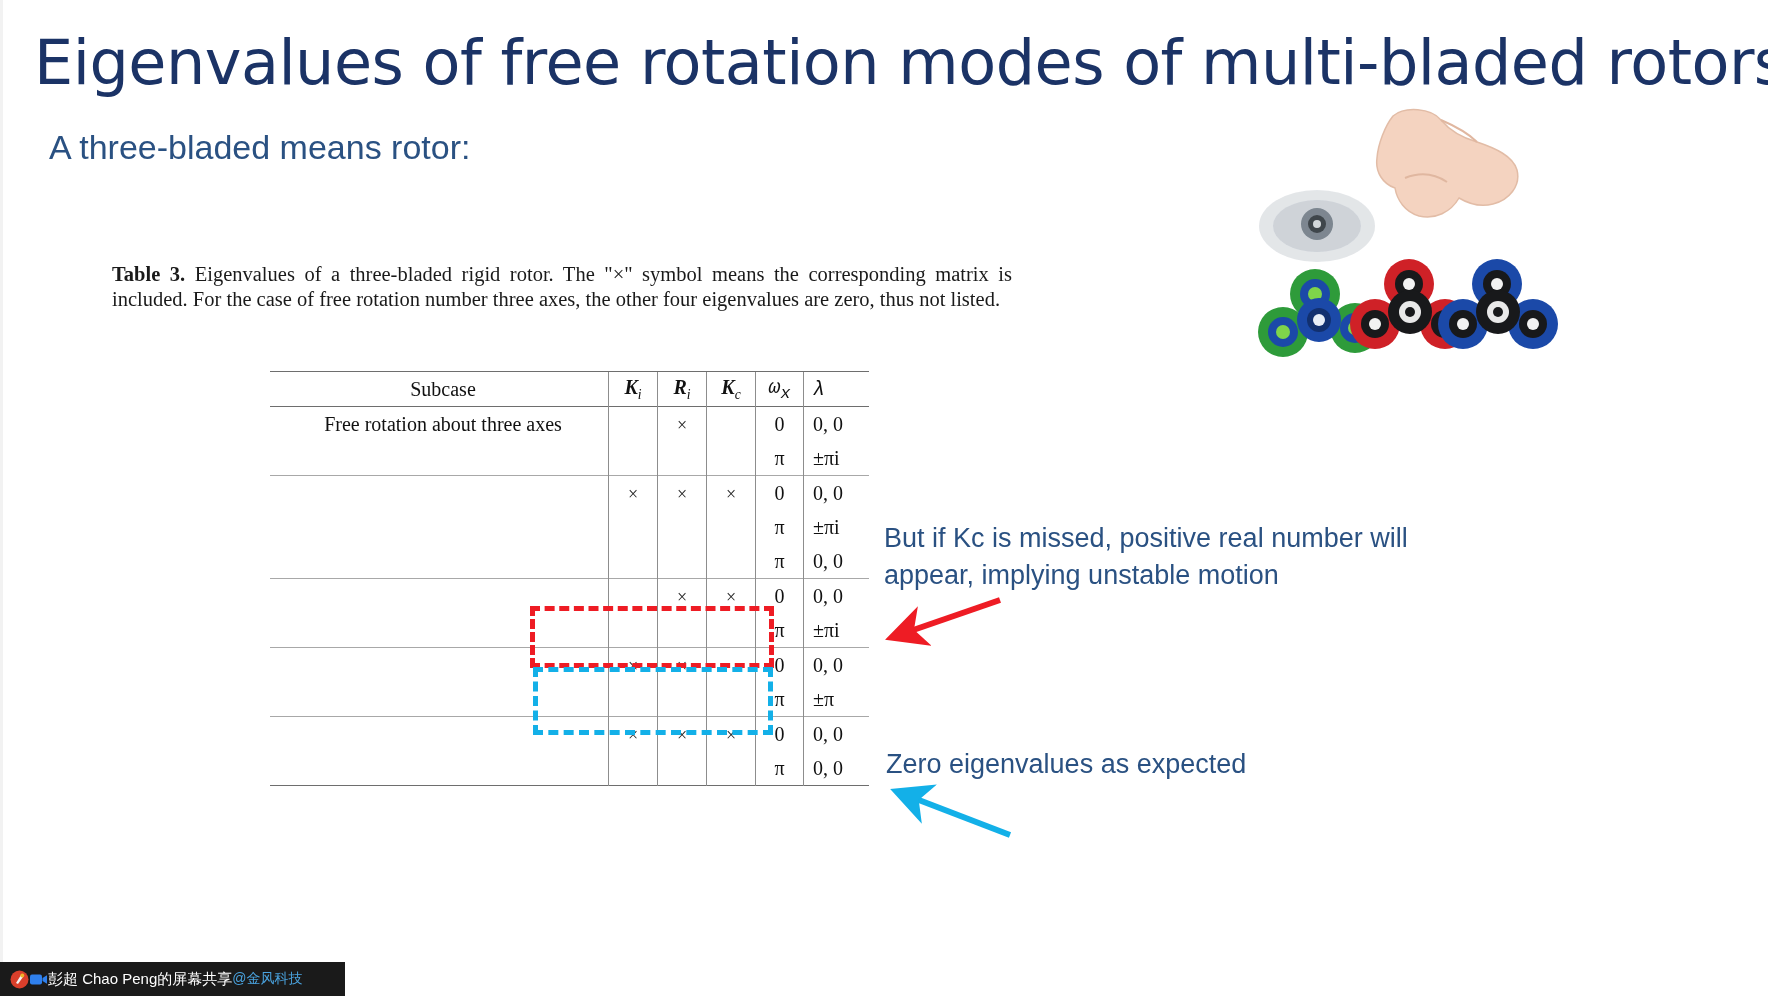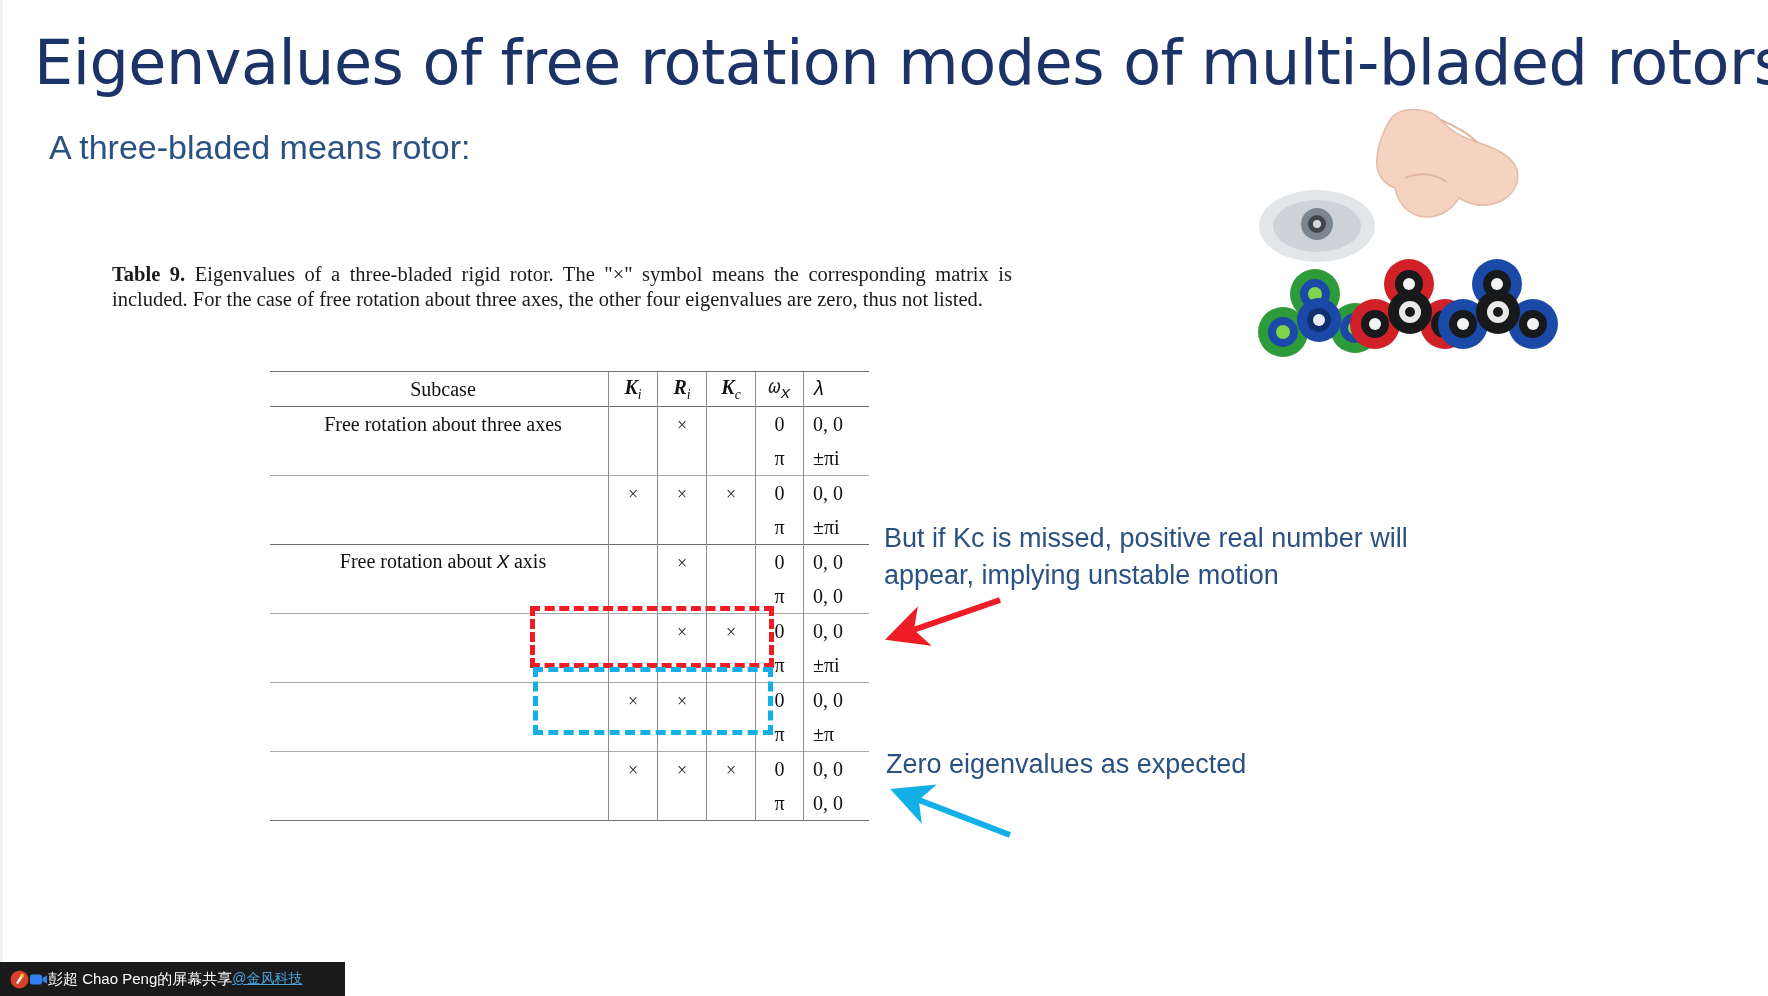--- a/index.html
+++ b/index.html
@@ -117,7 +117,7 @@
   <div class="subtitle">A three-bladed means rotor:</div>
 
   <div class="caption">
-    <b>Table 9.</b><span> Eigenvalues of a three-bladed rigid rotor. The "×" symbol means the corresponding matrix is included. For the case of free rotation about three axes, the other four eigenvalues are zero, thus not listed.</span>
+    <b>Table 3.</b><span> Eigenvalues of a three-bladed rigid rotor. The "×" symbol means the corresponding matrix is included. For the case of free rotation about three axes, the other four eigenvalues are zero, thus not listed.</span>
   </div>
 
   <div class="tablewrap">

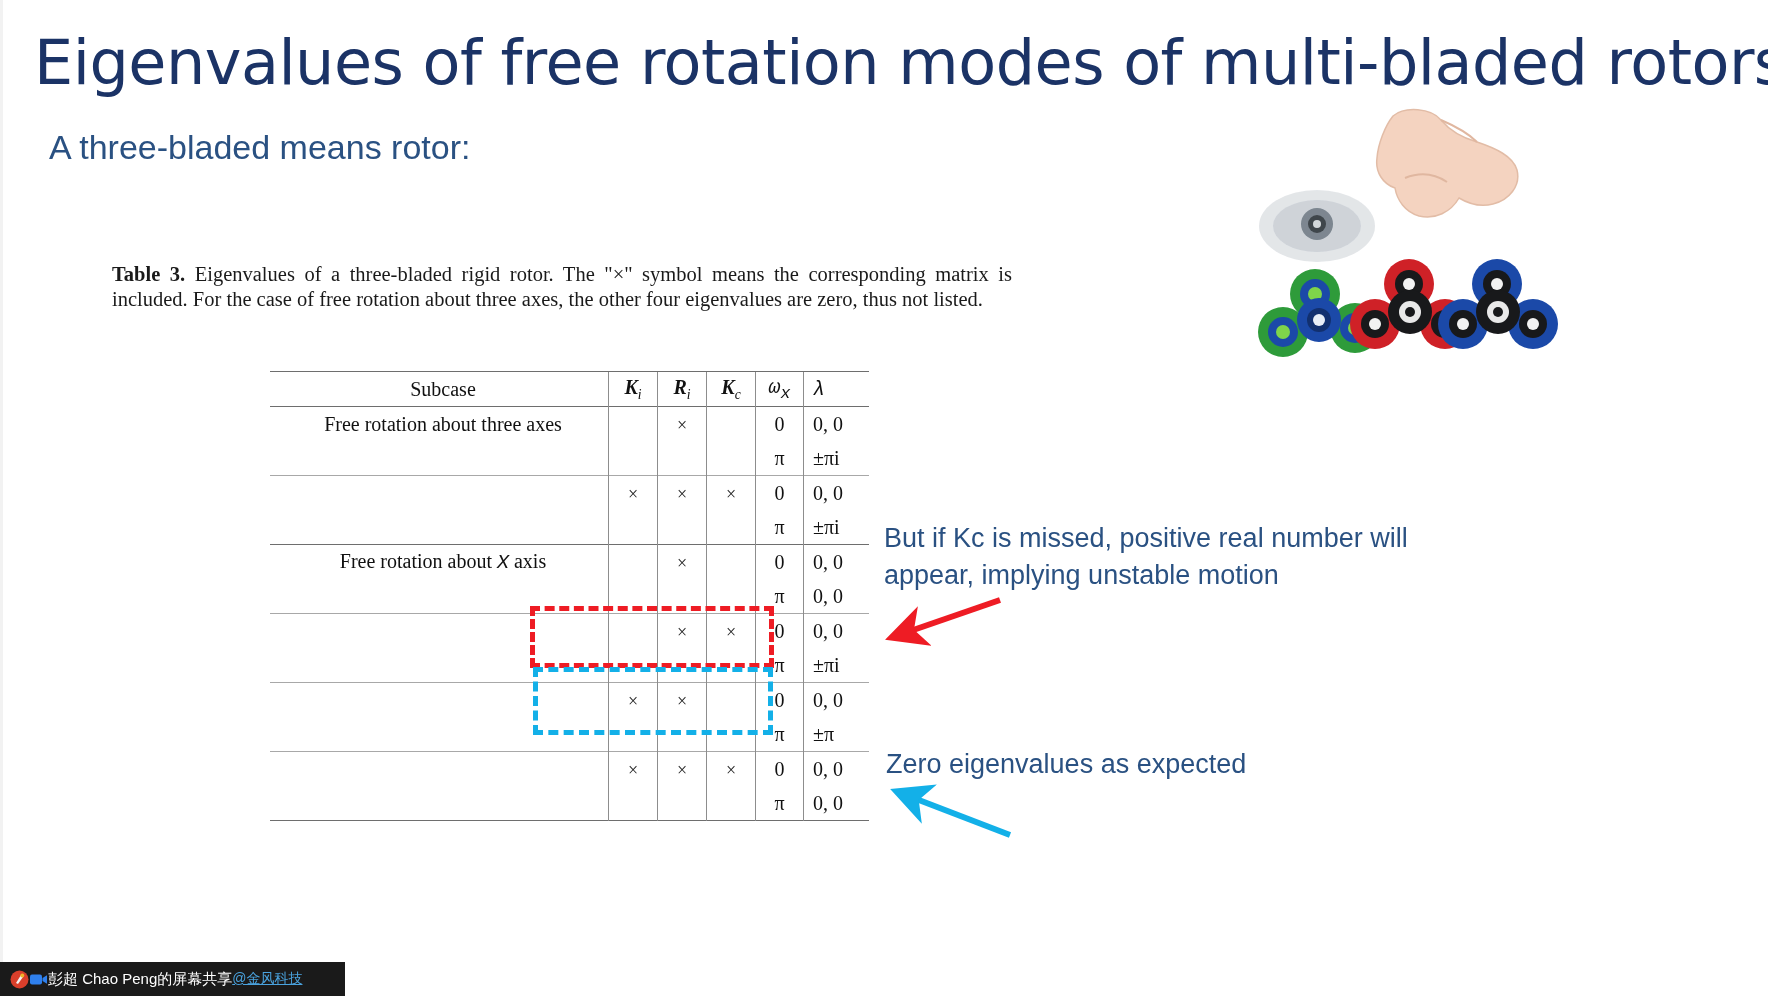--- a/index.html
+++ b/index.html
@@ -117,7 +117,7 @@
   <div class="subtitle">A three-bladed means rotor:</div>
 
   <div class="caption">
-    <b>Table 3.</b><span> Eigenvalues of a three-bladed rigid rotor. The "×" symbol means the corresponding matrix is included. For the case of free rotation about three axes, the other four eigenvalues are zero, thus not listed.</span>
+    <b>Table 3.</b><span> Eigenvalues of a three-bladed rigid rotor. The "×" symbol means the corresponding matrix is included. For the case of free rotation number three axes, the other four eigenvalues are zero, thus not listed.</span>
   </div>
 
   <div class="tablewrap">

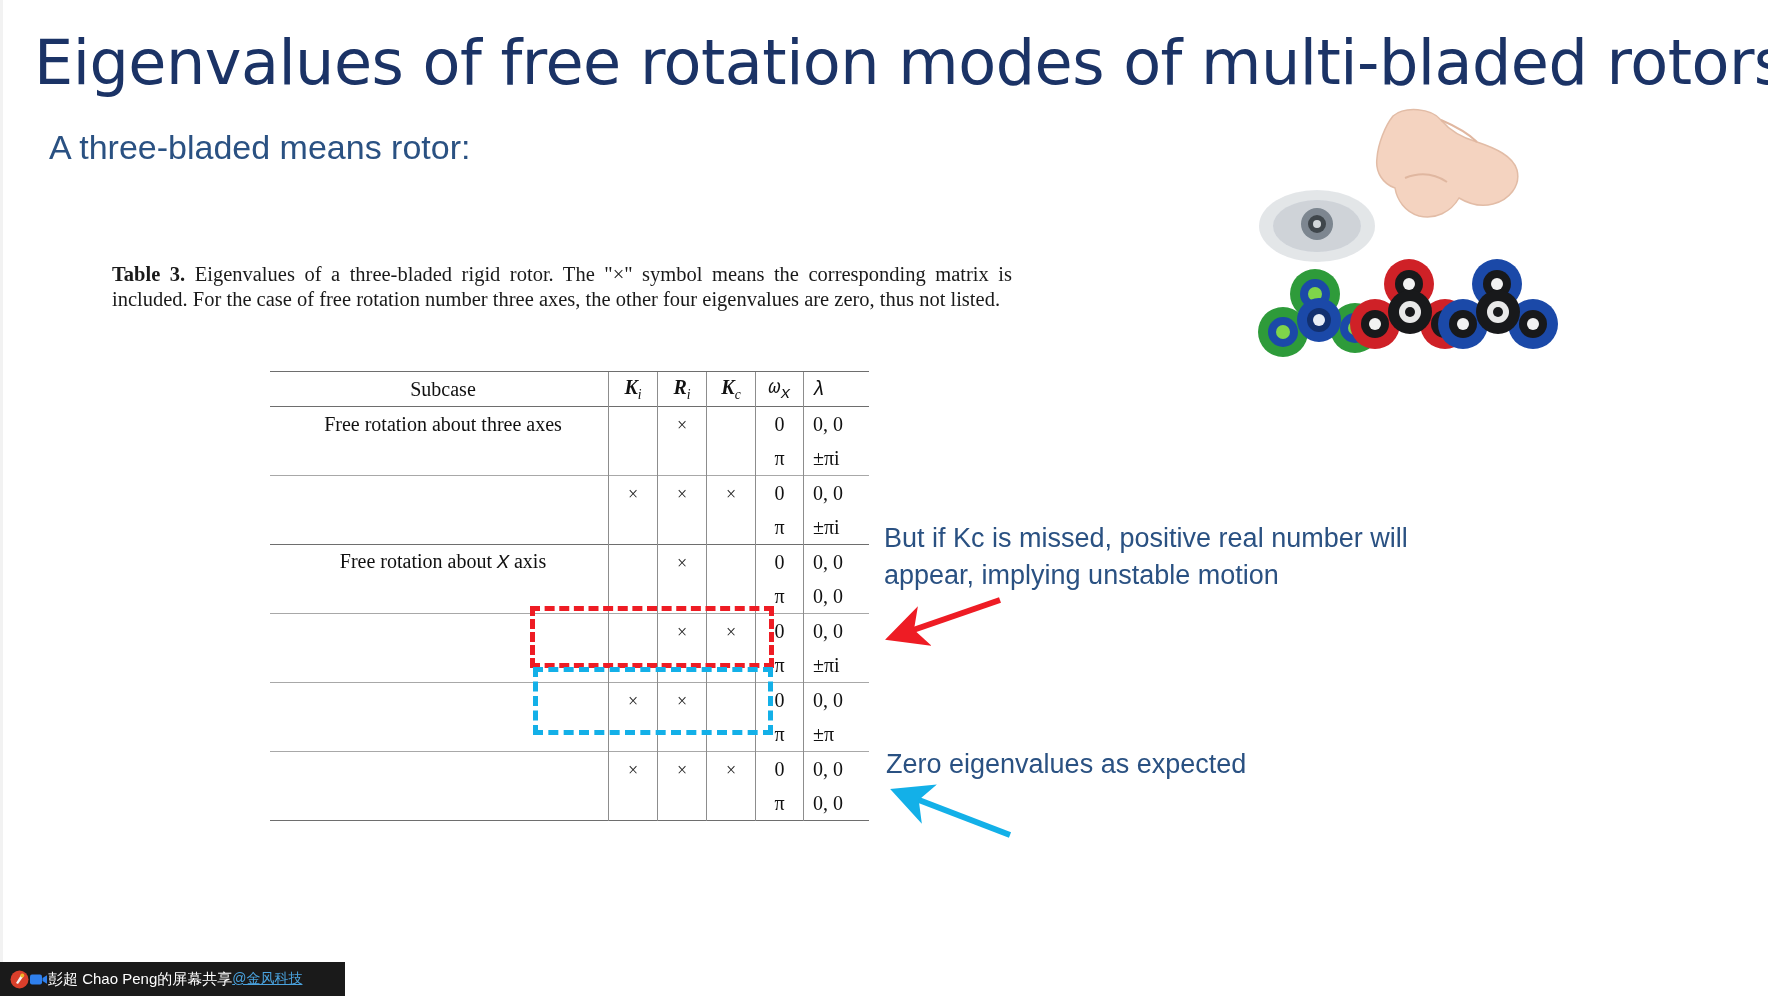--- a/index.html
+++ b/index.html
@@ -162,14 +162,6 @@
             <td class="col-k vline "></td>
             <td class="col-w vline ">π</td>
             <td class="col-l vline ">±πi</td>
-          </tr>
-          <tr>
-            <td class="col-sub midrule">Free rotation about <span class="mathit">X</span> axis</td>
-            <td class="col-k vline midrule"></td>
-            <td class="col-k vline midrule"><span class="times">×</span></td>
-            <td class="col-k vline midrule"></td>
-            <td class="col-w vline midrule">0</td>
-            <td class="col-l vline midrule">0, 0</td>
           </tr>
           <tr>
             <td class="col-sub "></td>

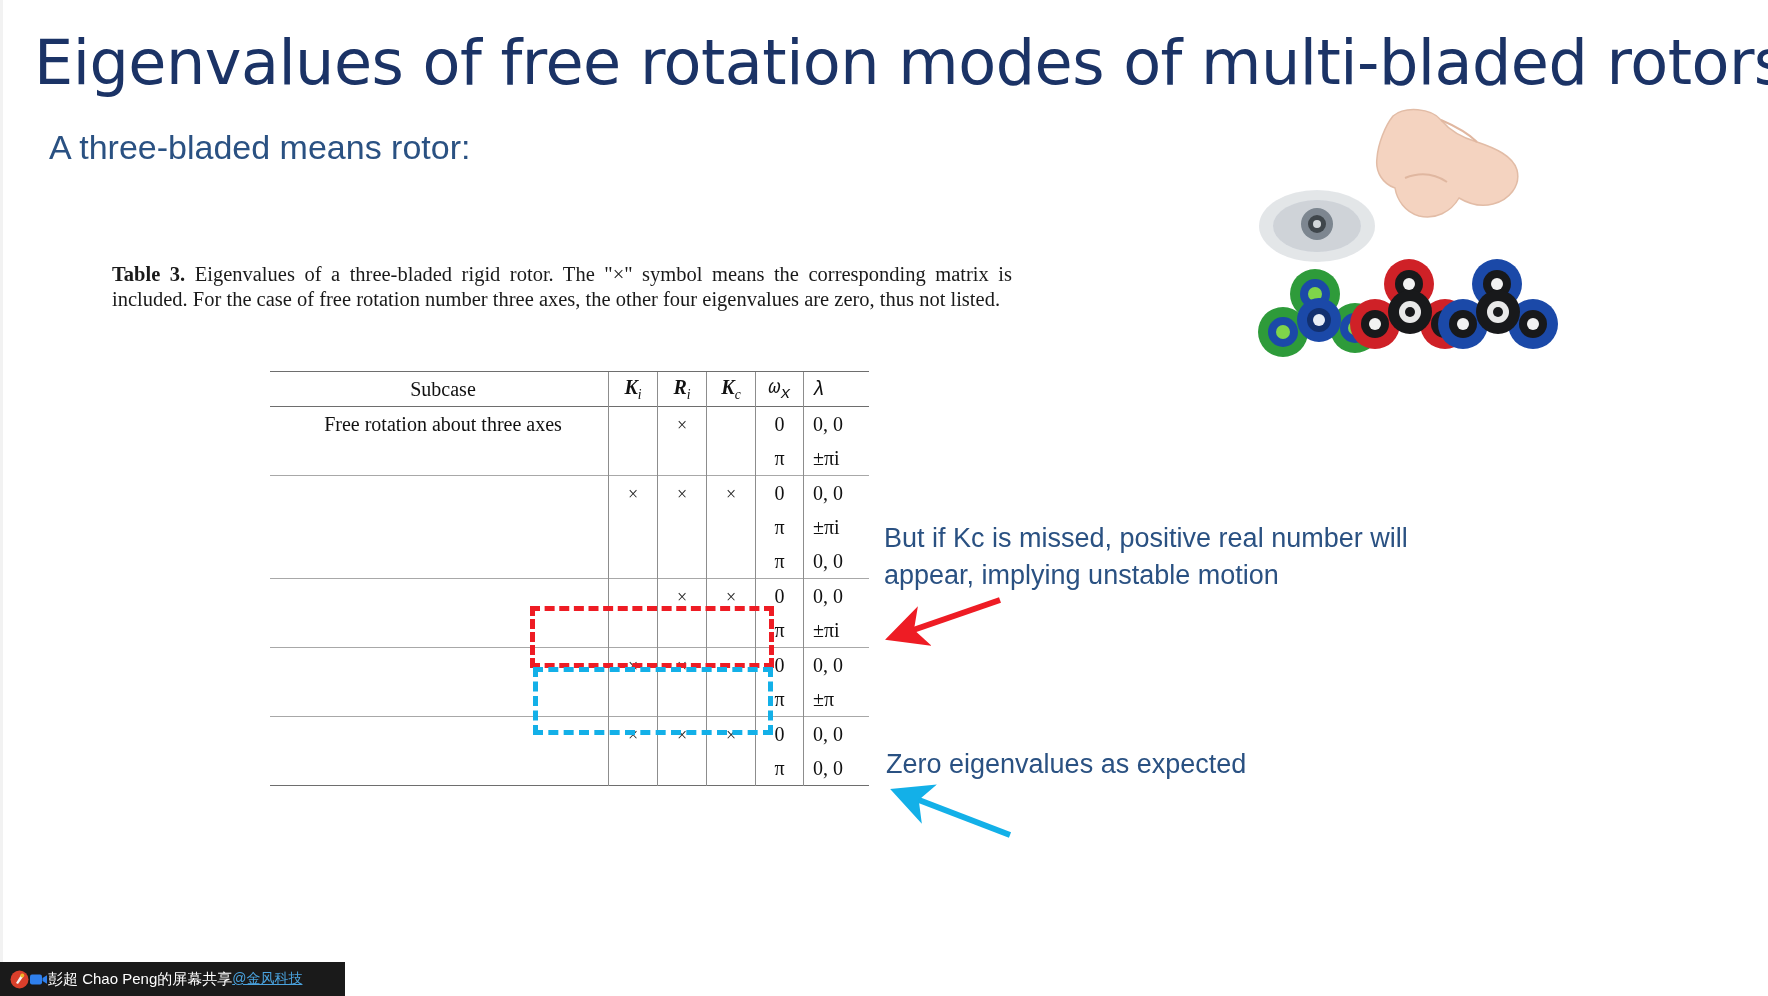--- a/index.html
+++ b/index.html
@@ -100,7 +100,7 @@
     background:#1a1a1a;display:flex;align-items:center;gap:0;padding:0 10px;
   }
   .tb-label{color:#ffffff;font-size:15px;white-space:nowrap;}
-  .tb-sub{color:#4aa3df;font-size:14px;white-space:nowrap;text-decoration:underline;}
+  .tb-sub{color:#4aa3df;font-size:14px;white-space:nowrap;}
   .tb-icon{width:19px;height:19px;display:inline-block;}
   .tb-sep{
     position:absolute;left:345px;bottom:0;width:1423px;height:34px;background:#ffffff;

